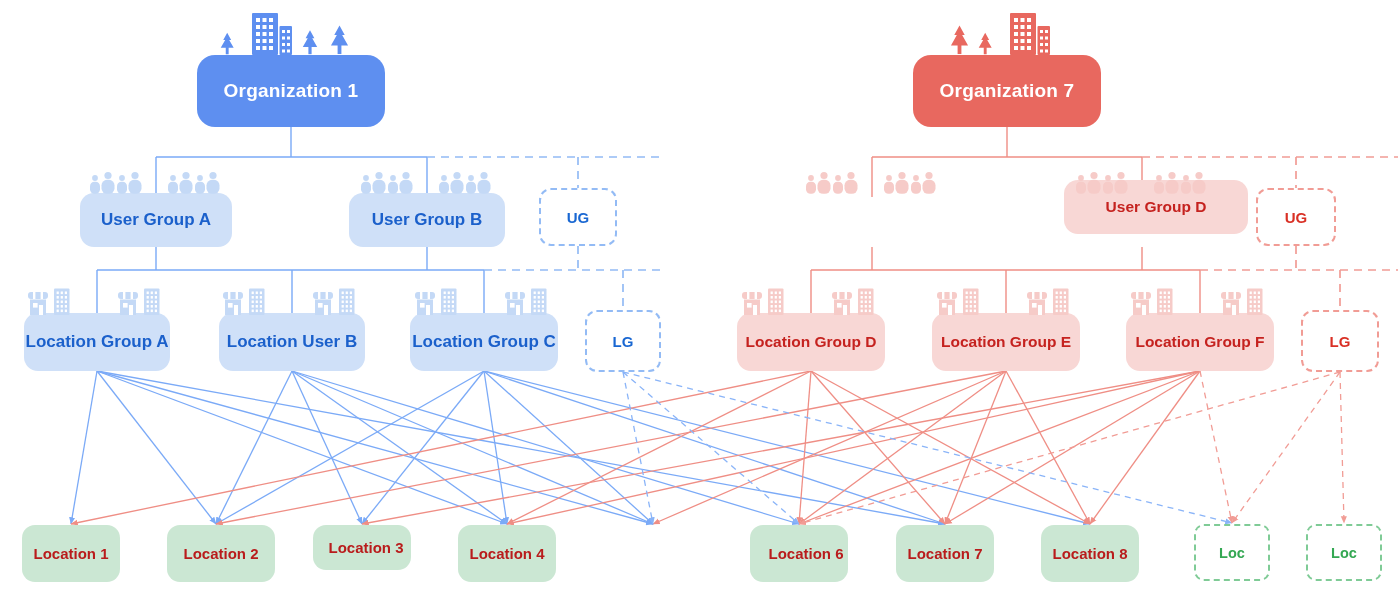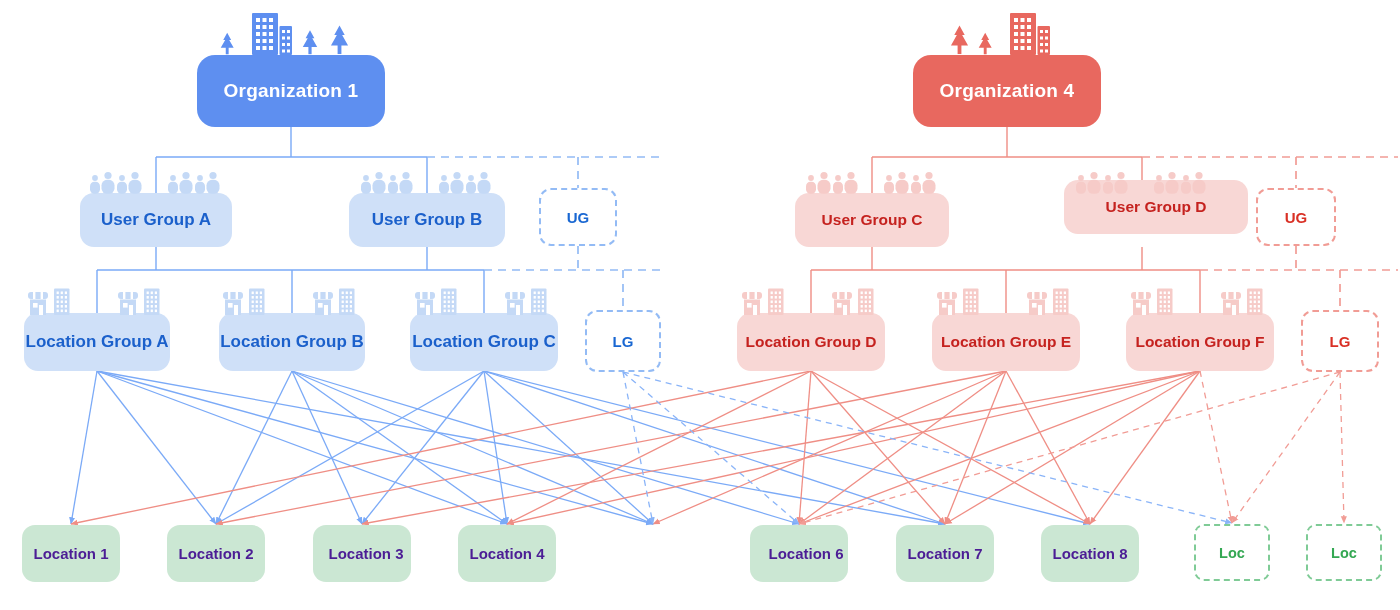--- a/index.html
+++ b/index.html
@@ -172,7 +172,7 @@
         <span>UG</span>
       </div>
       <div class="node org-red" style="left: 913px; top: 55px; width: 188px; height: 72px;">
-        <span>Organization 4</span>
+        <span>Organization 7</span>
       </div>
       <div class="icon" style="top: 11px; left: 922px;"><svg width="170" height="46" viewBox="0 0 170 46">
           <g transform="translate(28,14.55) scale(0.95)" fill="#e8685f">

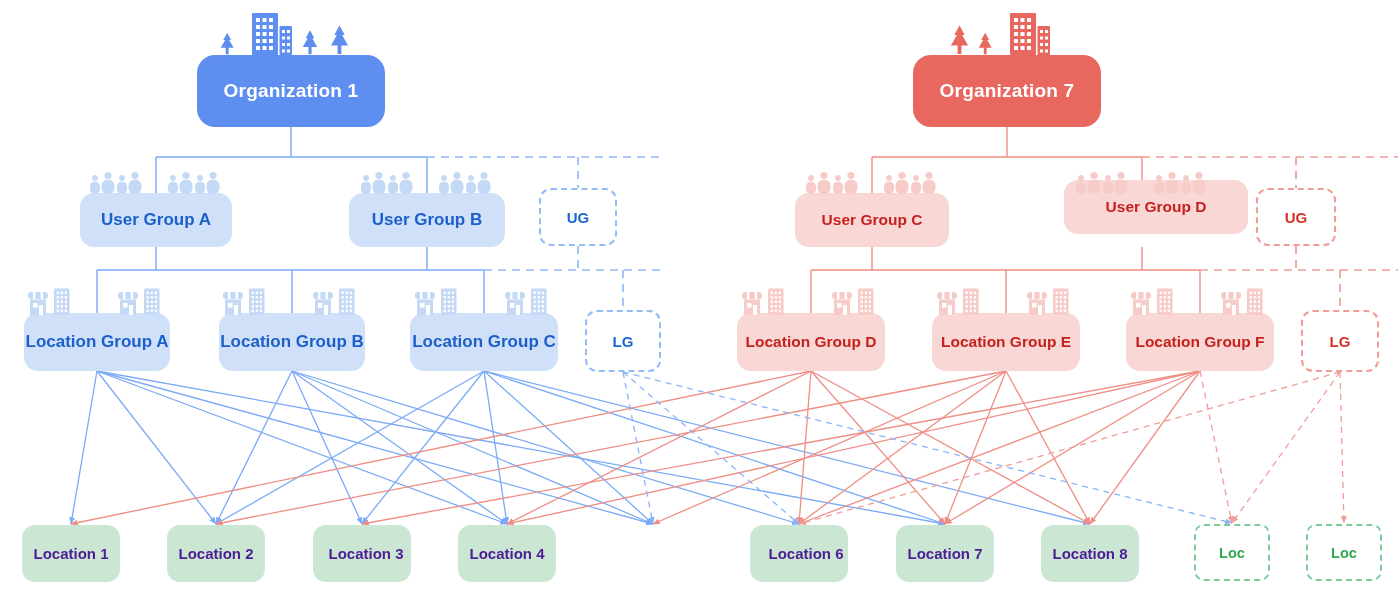--- a/index.html
+++ b/index.html
@@ -211,9 +211,6 @@
             <rect x="123" y="38.5" width="3" height="3" fill="#fff"></rect>
           </g>
         </svg></div>
-      <div class="node grp-red" style="left: 795px; top: 193px; width: 154px; height: 54px;">
-        <span>User Group C</span>
-      </div>
       <div class="icon" style="top: 169px; left: 797px;"><svg width="150" height="26" viewBox="0 0 150 26">
           <circle cx="14" cy="9" r="2.9" fill="#f6cbc8"></circle>
           <rect x="9" y="12.8" width="10" height="12" rx="4.5" fill="#f6cbc8"></rect>

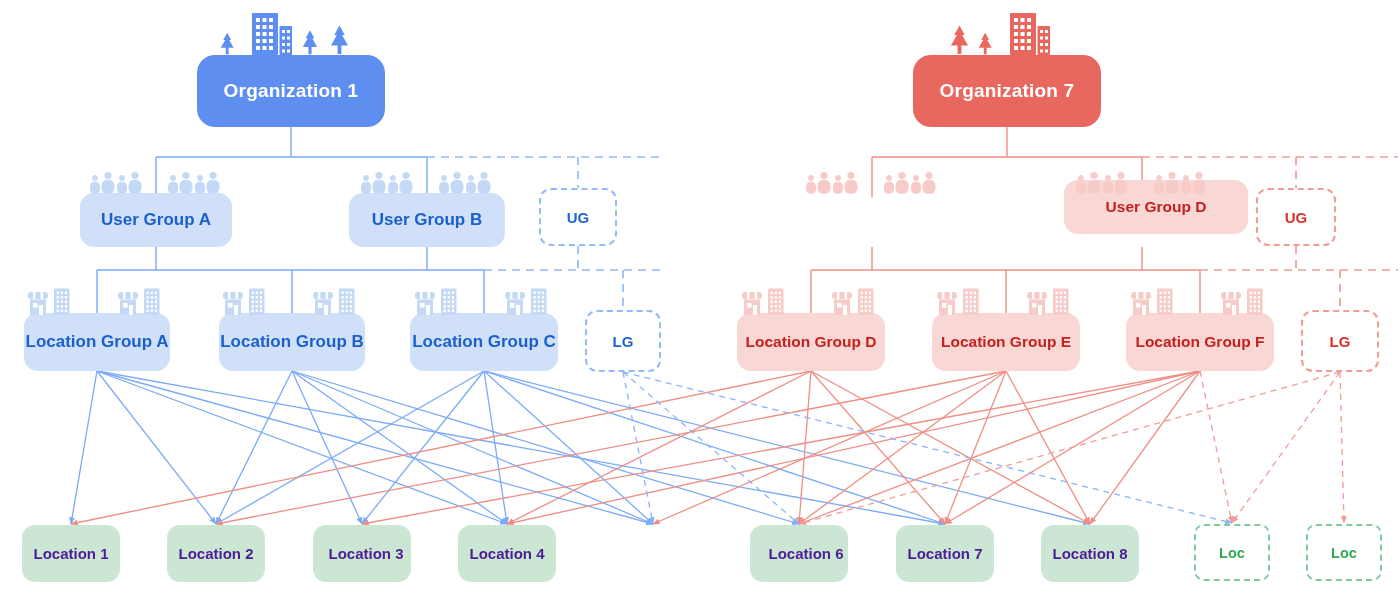--- a/index.html
+++ b/index.html
@@ -303,7 +303,7 @@
           <rect x="132.8" y="21.5" width="2.2" height="2.6" fill="#fff"></rect>
         </svg></div>
       <div class="node grp-blue" style="left: 219px; top: 313px; width: 146px; height: 58px;">
-        <span>Location Group B</span>
+        <span>Location User B</span>
       </div>
       <div class="icon" style="top: 288px; left: 217px;"><svg width="150" height="27" viewBox="0 0 150 27">
           <rect x="6" y="4" width="20" height="7" rx="3" fill="#c4d9f6"></rect>

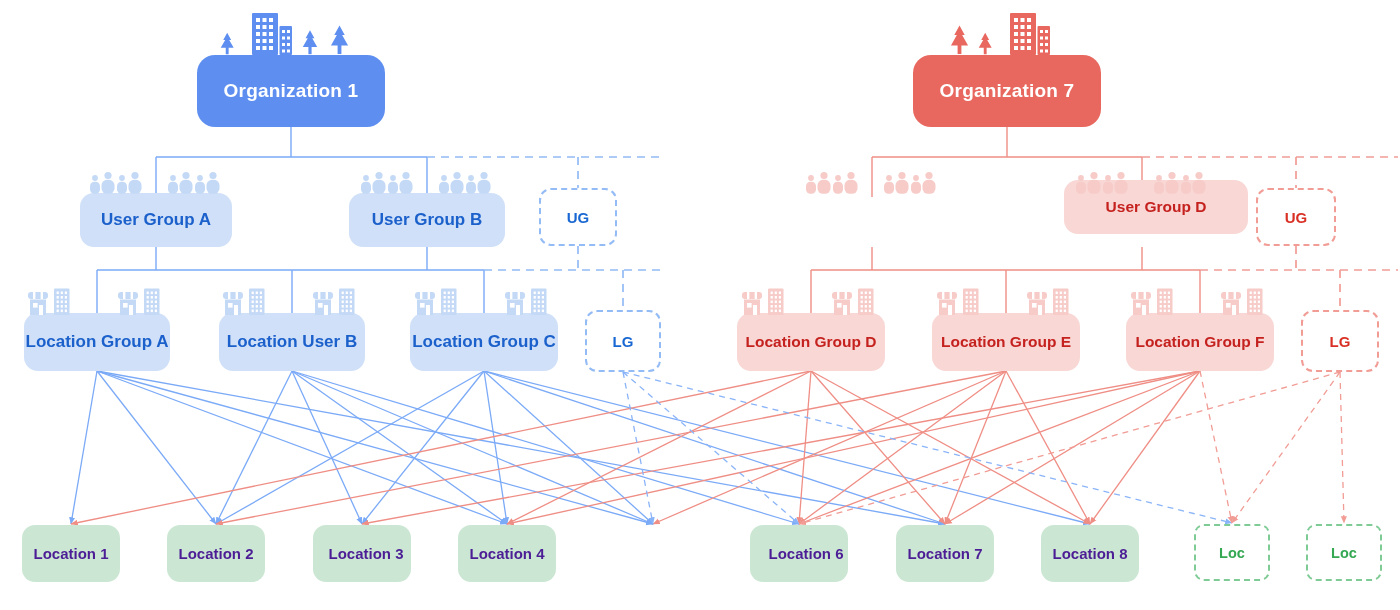--- a/index.html
+++ b/index.html
@@ -15,7 +15,7 @@
   .grp-red{background:#f8d7d5;color:#c5221f;font-size:15.5px;border-radius:14px;}
   .box-dashed-blue{background:#fff;border:2px dashed #93bbf5;color:#1967d2;font-size:15px;border-radius:12px;}
   .box-dashed-red{background:#fff;border:2px dashed #f19c95;color:#d93025;font-size:15px;border-radius:12px;}
-  .loc{background:#cbe7d3;color:#4c1d95;font-size:15px;border-radius:13px;}
+  .loc{background:#cbe7d3;color:#b91c1c;font-size:15px;border-radius:13px;}
   .loc-dashed{background:#fff;border:2px dashed #7fcb96;color:#34a853;font-size:14.5px;border-radius:10px;}
   .icon{position:absolute;line-height:0;}
 </style>

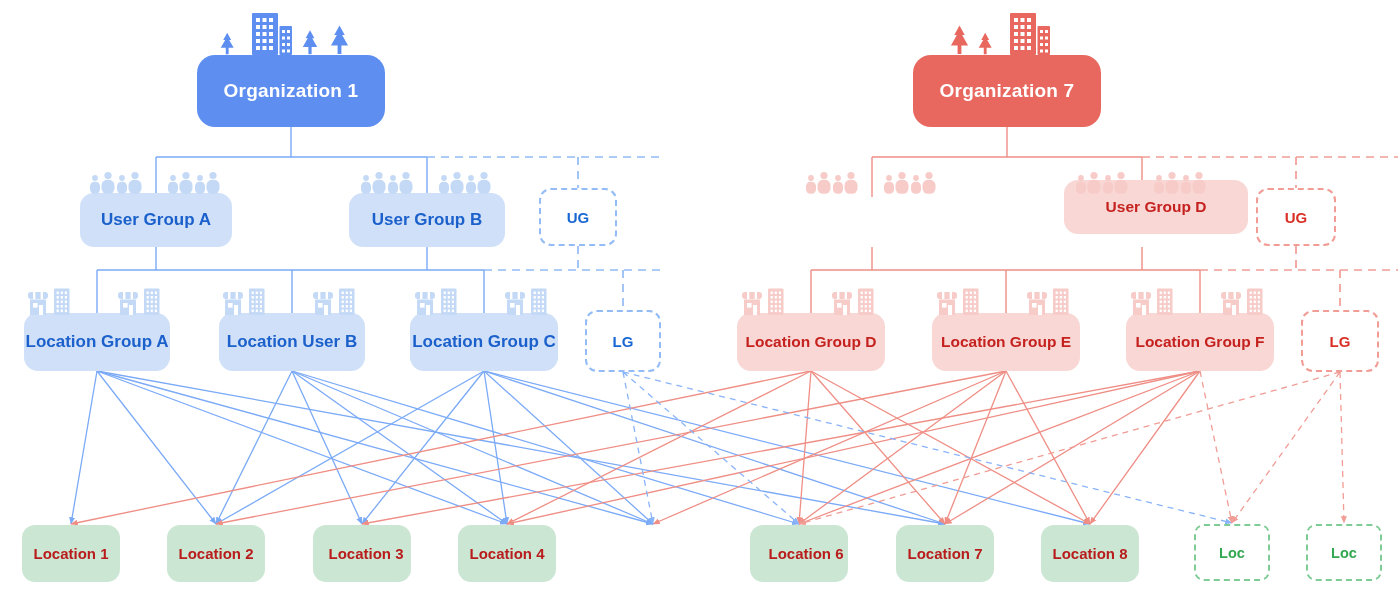--- a/index.html
+++ b/index.html
@@ -556,7 +556,7 @@
       <div class="node loc" style="left: 22px; top: 525px; width: 98px; height: 57px;">
         <span>Location 1</span>
       </div>
-      <div class="node loc" style="left: 167px; top: 525px; width: 98px; height: 57px;">
+      <div class="node loc" style="left: 167px; top: 525px; width: 108px; height: 57px;">
         <span>Location 2</span>
       </div>
       <div class="node loc" style="left: 313px; top: 525px; width: 98px; height: 57px; padding-left: 8px;">

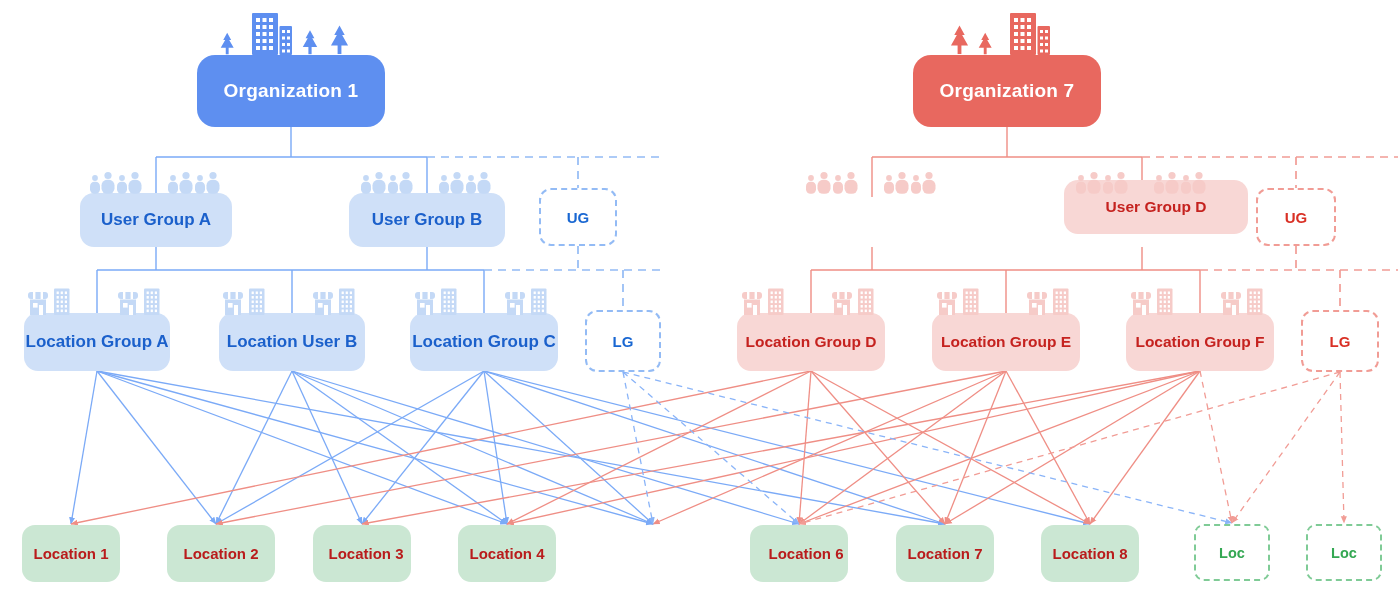--- a/index.html
+++ b/index.html
@@ -559,7 +559,7 @@
       <div class="node loc" style="left: 167px; top: 525px; width: 108px; height: 57px;">
         <span>Location 2</span>
       </div>
-      <div class="node loc" style="left: 313px; top: 525px; width: 98px; height: 57px; padding-left: 8px;">
+      <div class="node loc" style="left: 313px; top: 525px; width: 98px; height: 45px; padding-left: 8px;">
         <span>Location 3</span>
       </div>
       <div class="node loc" style="left: 458px; top: 525px; width: 98px; height: 57px;">

